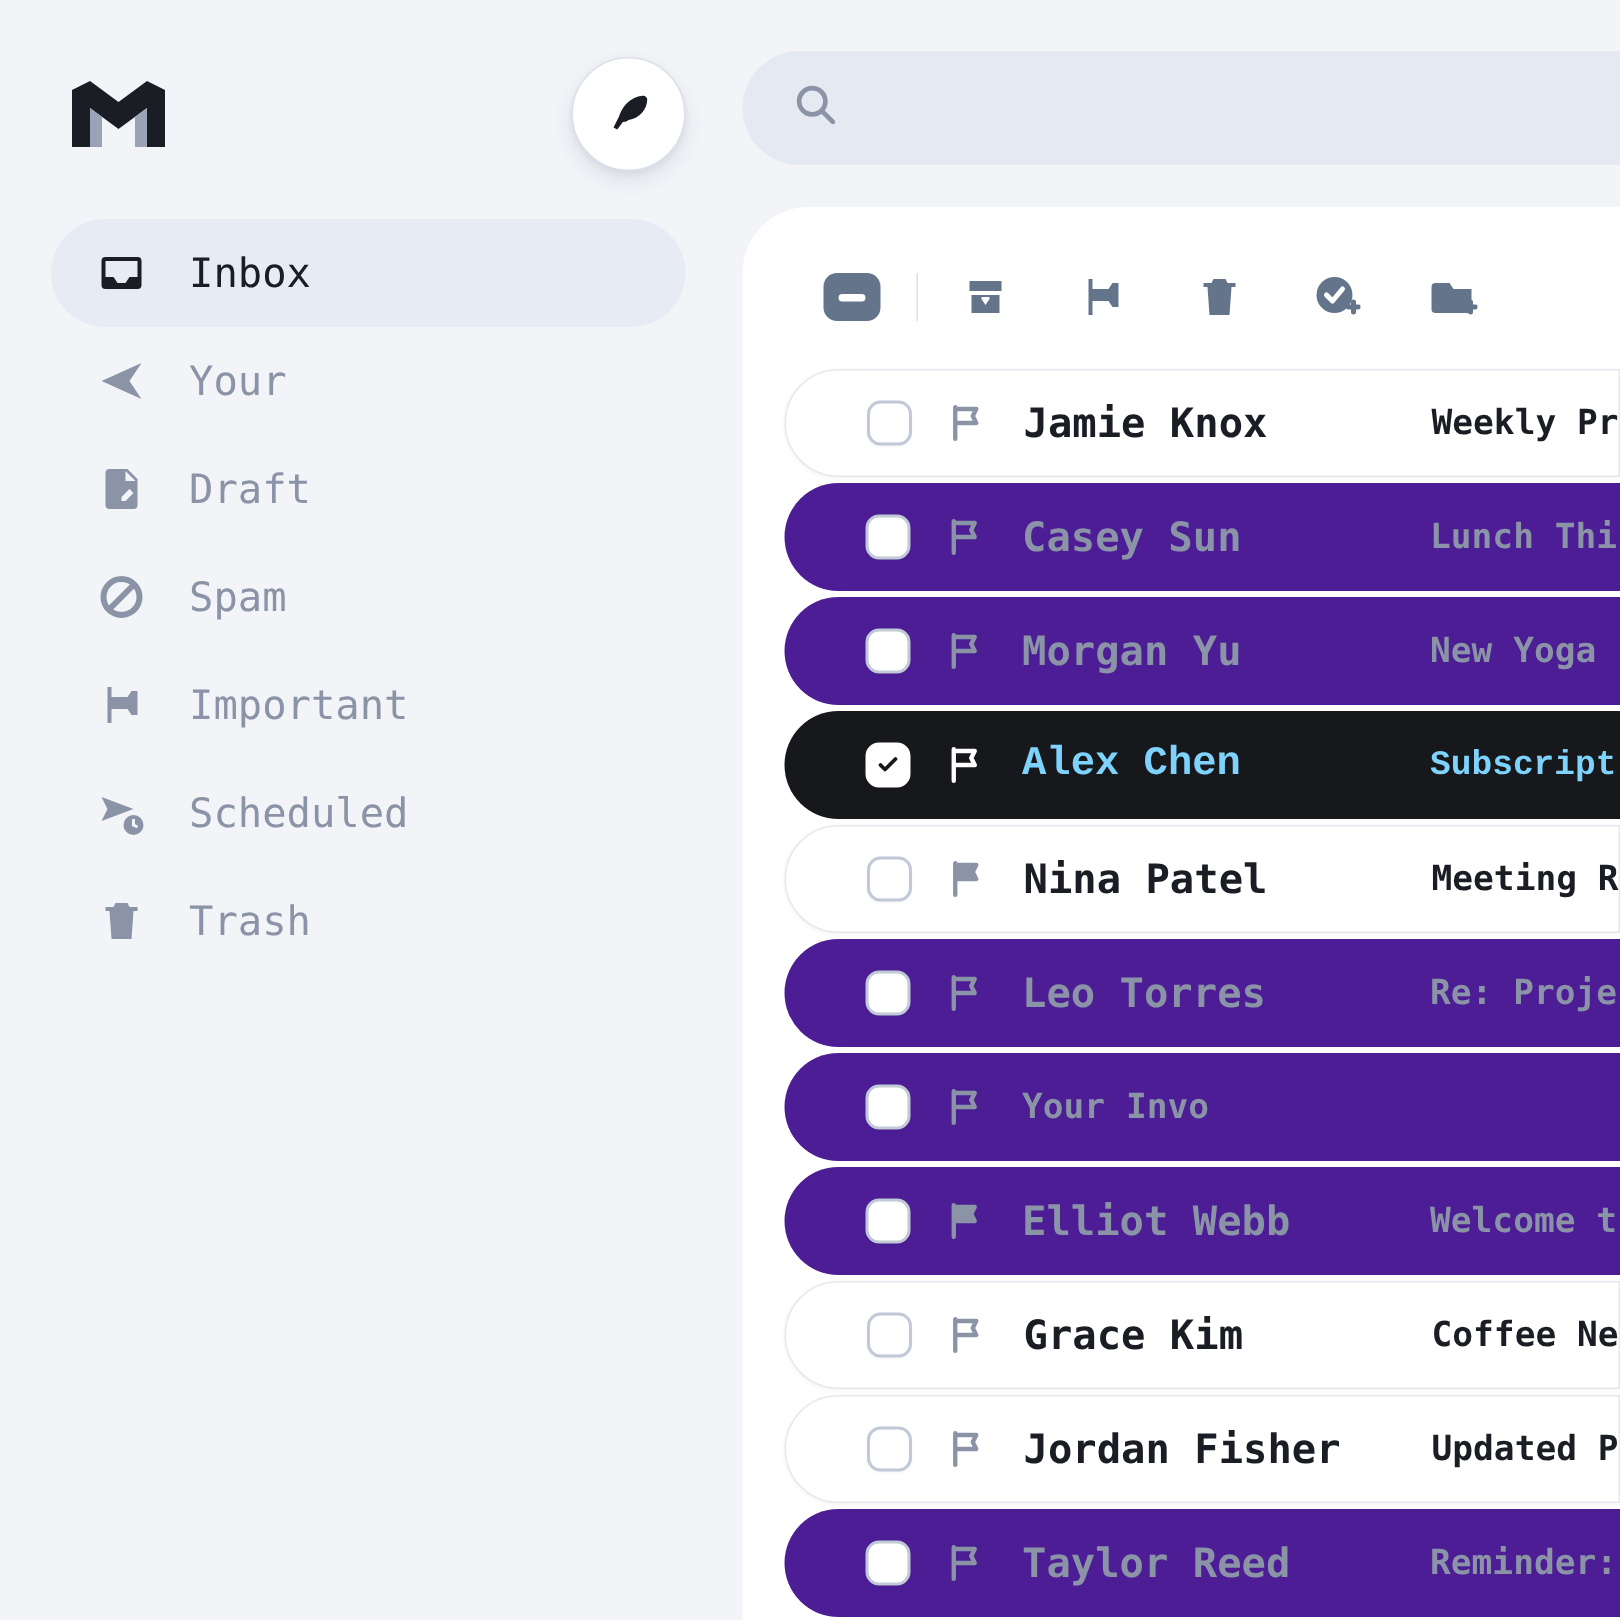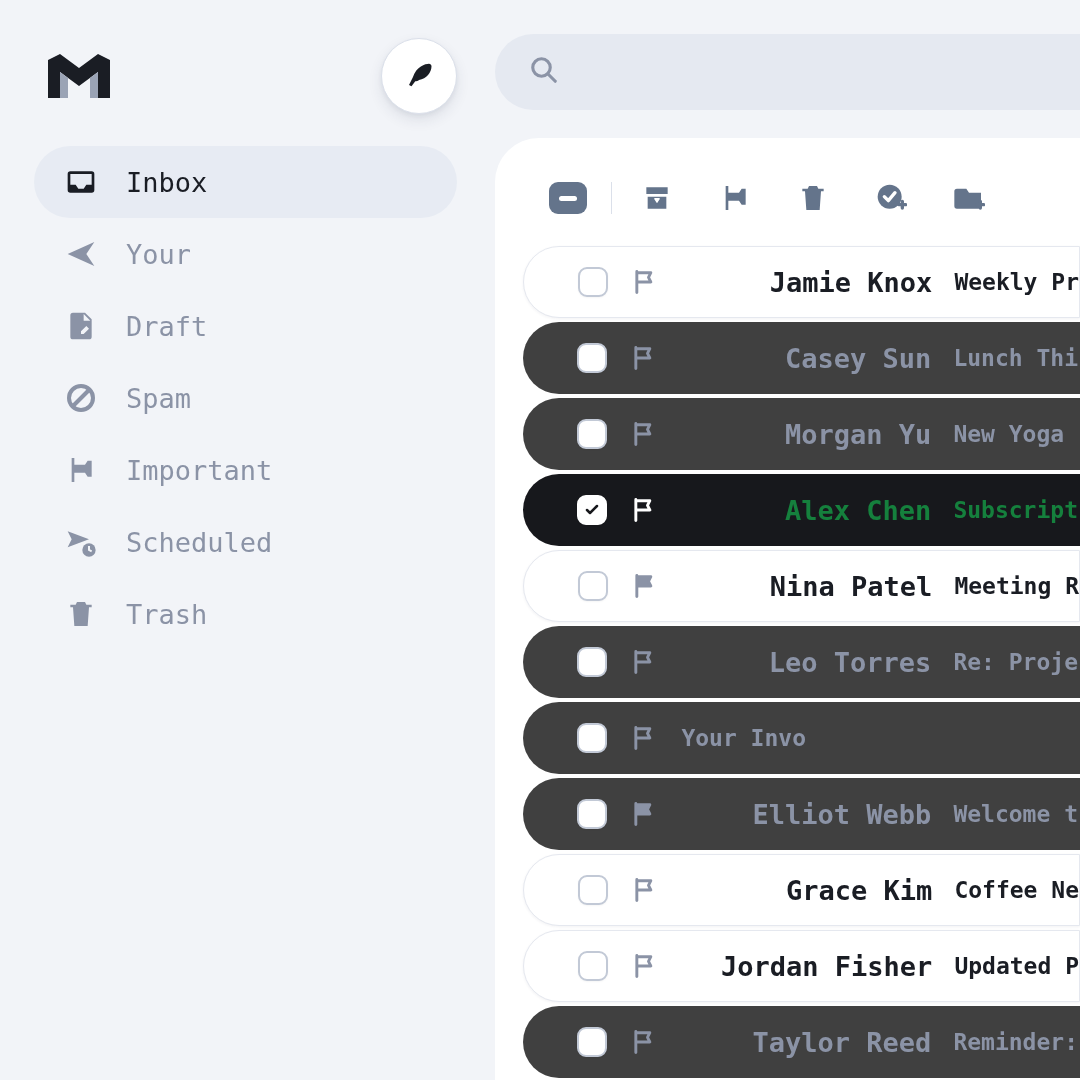--- a/index.html
+++ b/index.html
@@ -161,7 +161,6 @@
     margin-left: 28px;
     gap: 22px;
     position: relative;
-    text-align: right;
   }
   .mail-item.unread {
     background: #ffffff;

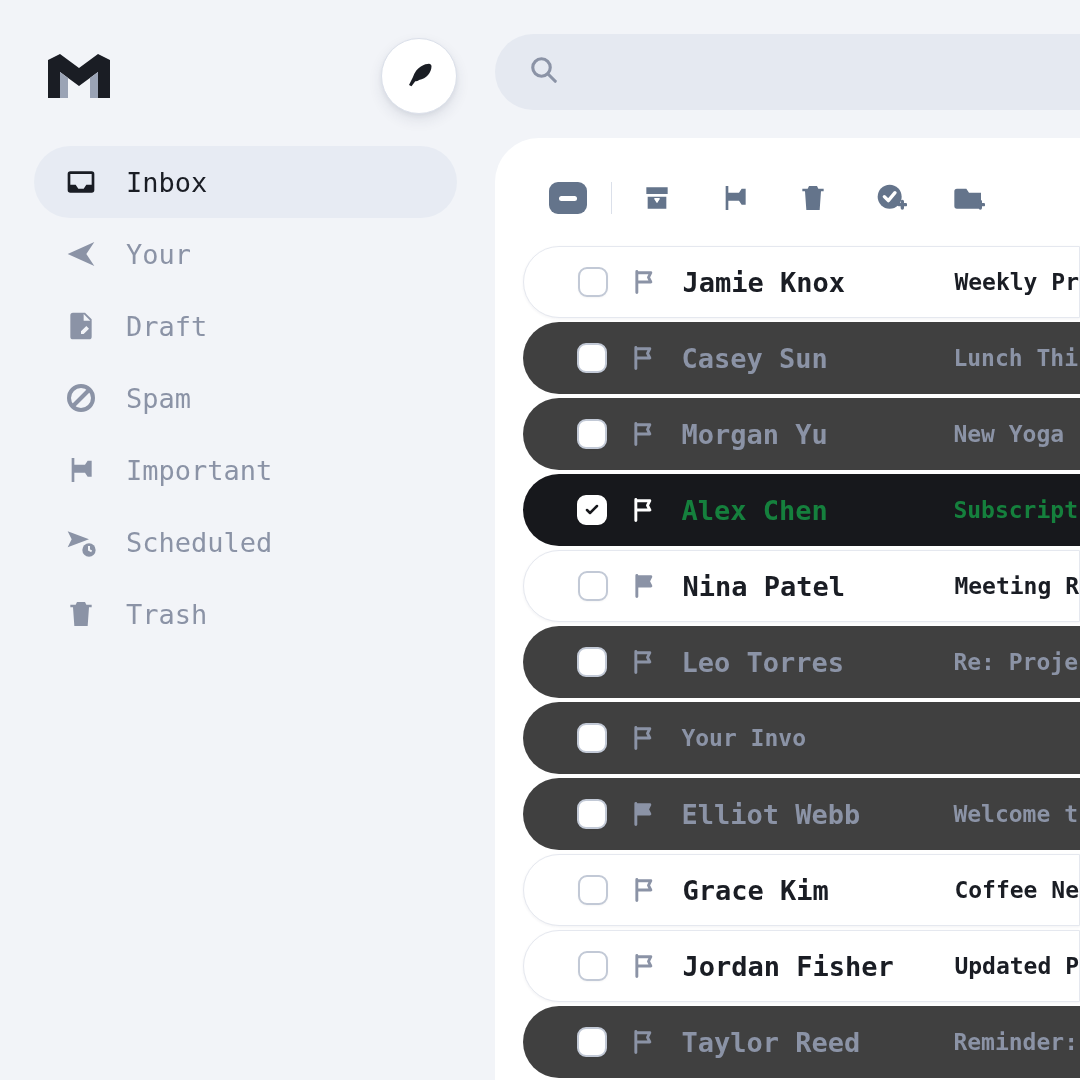--- a/index.html
+++ b/index.html
@@ -170,7 +170,7 @@
   .mail-item.unread .sender,
   .mail-item.unread .subject { color: #1a1d24; font-weight: 600; }
   .mail-item.read {
-    background: #404040;
+    background: #4c1d95;
   }
   .mail-item.read .sender,
   .mail-item.read .subject { color: #8b93a6; font-weight: 600; }

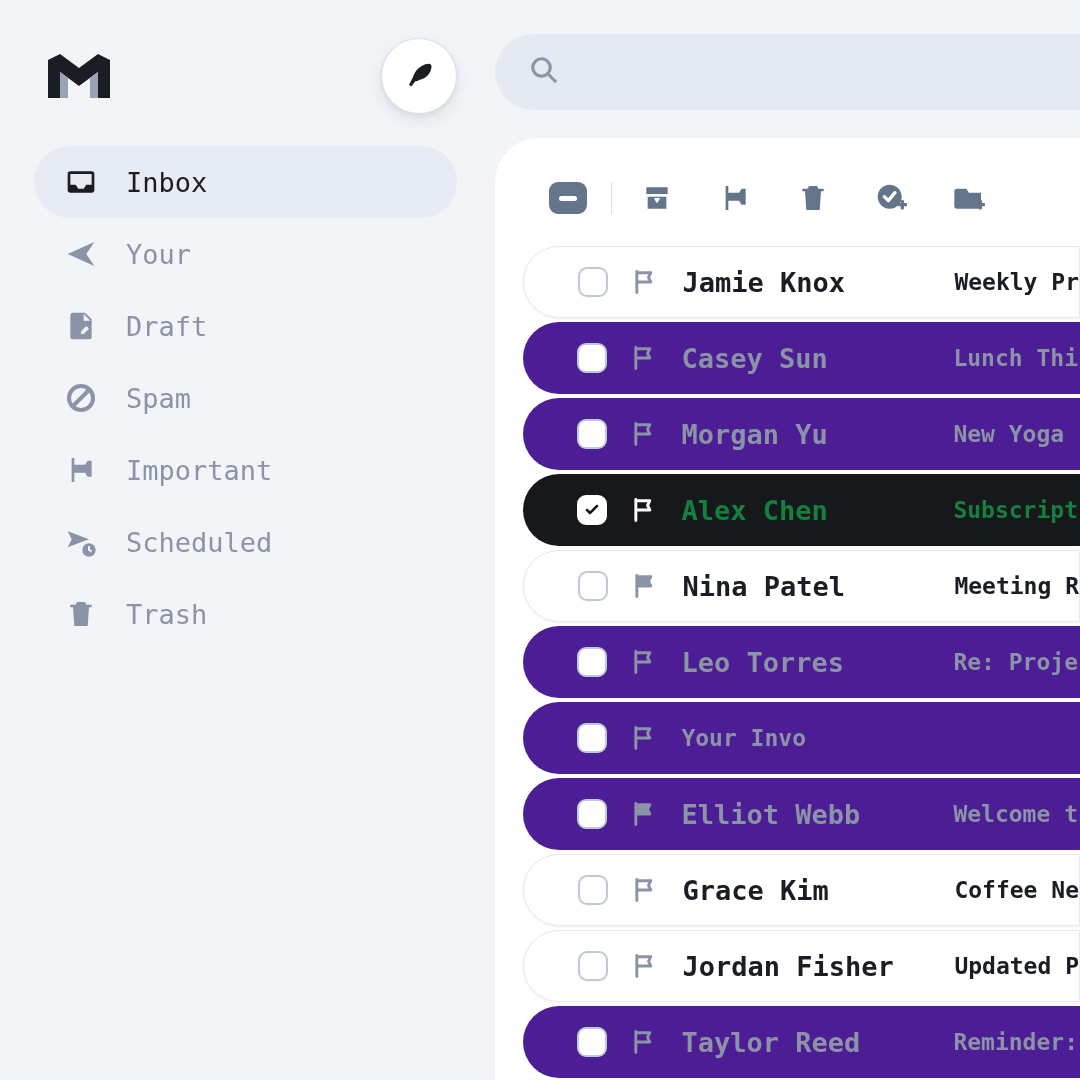--- a/index.html
+++ b/index.html
@@ -178,7 +178,7 @@
     background: #17181c;
   }
   .mail-item.selected .sender,
-  .mail-item.selected .subject { color: #15803d; font-weight: 600; }
+  .mail-item.selected .subject { color: #7dd3fc; font-weight: 600; font-family: Liberation Mono, monospace; }
   .mail-item.selected .flag-icon svg { stroke:#ffffff; }
   .mail-check {
     width: 30px;

